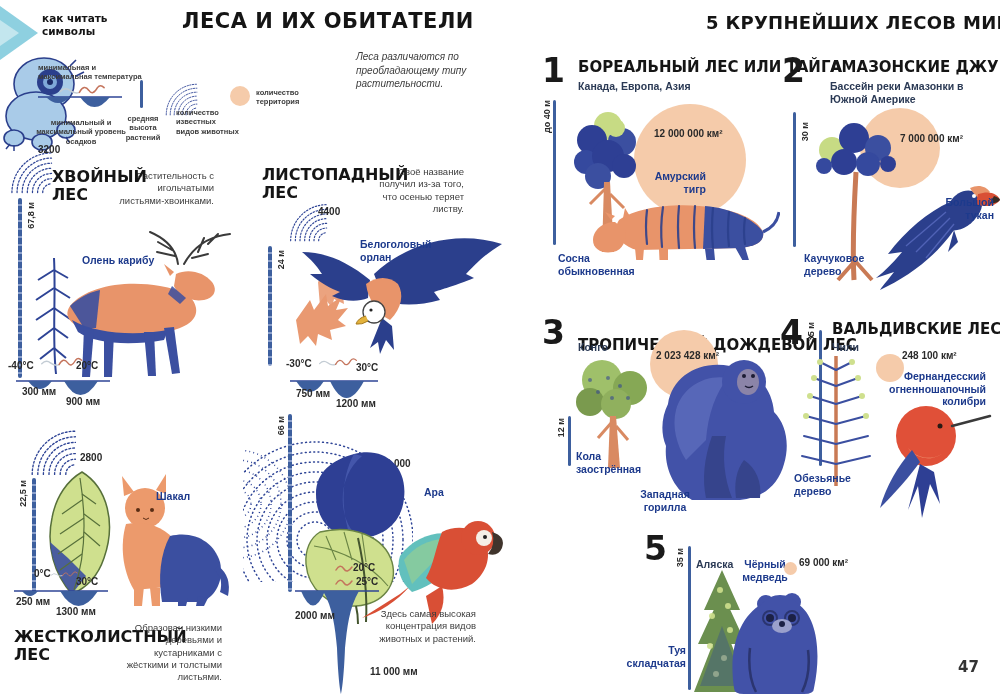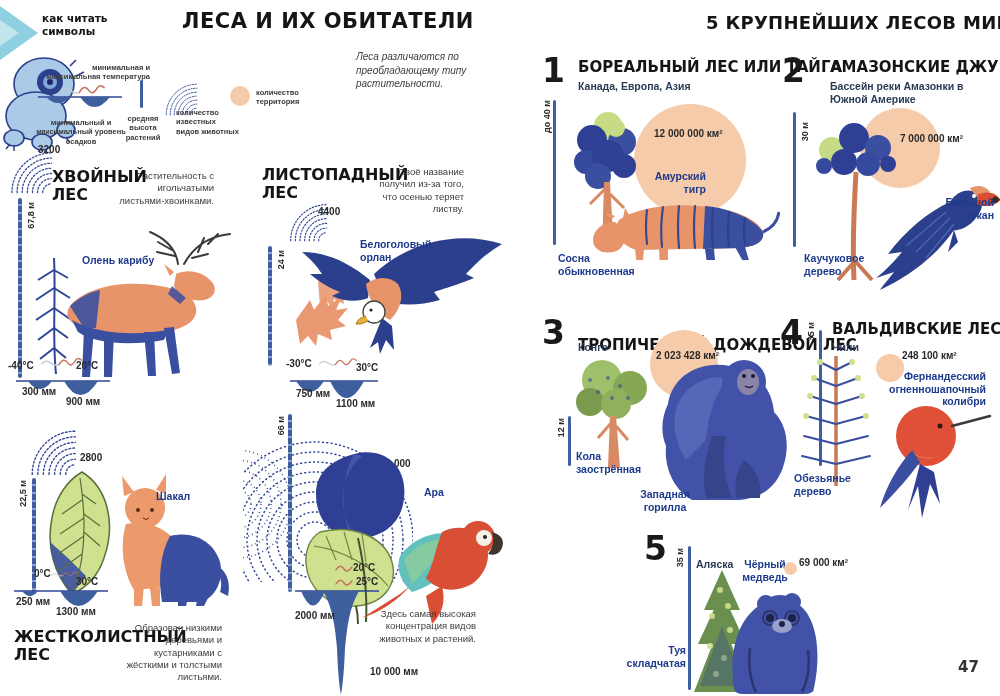--- a/index.html
+++ b/index.html
@@ -78,7 +78,7 @@
         <path d="M10,94 l-4,5 M14,95 l0,6 M40,99 l-2,6 M46,99 l1,6 M66,87 l3,5" stroke="#2b3f8c" stroke-width="1.5"></path>
       </svg>
 
-      <div class="abs tiny" style="left:38px;top:63px;width:112px;text-align:right">минимальная и максимальная температура</div>
+      <div class="abs tiny" style="left:38px;top:63px;width:112px;text-align:left">минимальная и максимальная температура</div>
       <svg class="abs" style="left:58px;top:80px" width="58" height="19" viewBox="0 0 60 20">
           <use href="#sym-wave"></use>
         </svg>

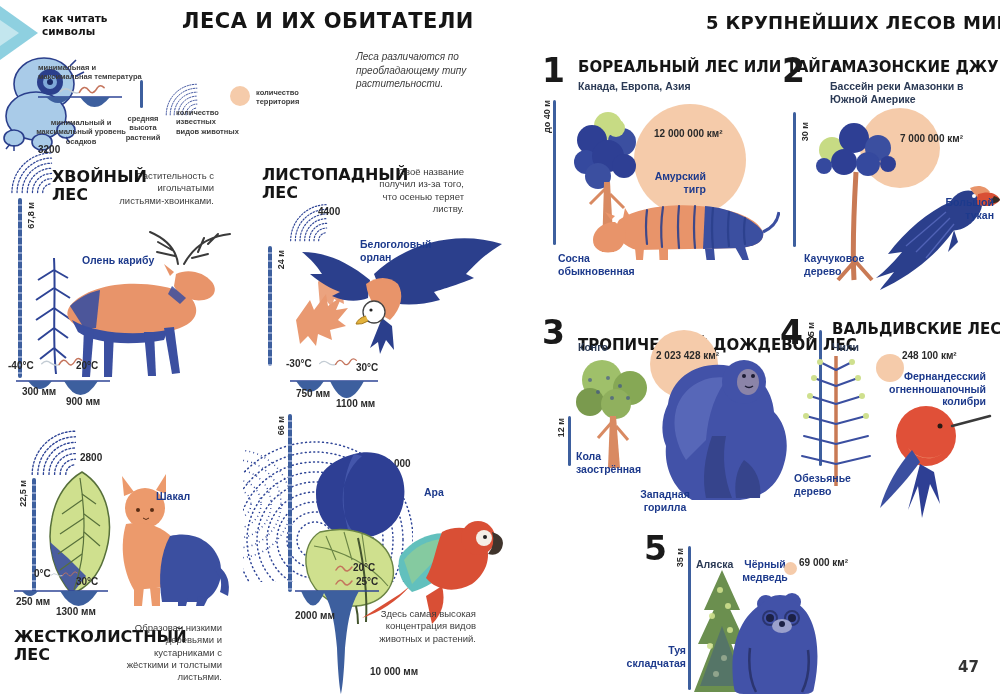--- a/index.html
+++ b/index.html
@@ -195,7 +195,7 @@
         <path d="M42,3 Q58,37 76,3 Z" fill="#3d5f9e"></path>
       </svg>
       <div class="abs num" style="left:296px;top:388px">750 мм</div>
-      <div class="abs num" style="left:336px;top:398px">1100 мм</div>
+      <div class="abs num" style="left:336px;top:398px">1200 мм</div>
     </div>
 
     <div class="g">

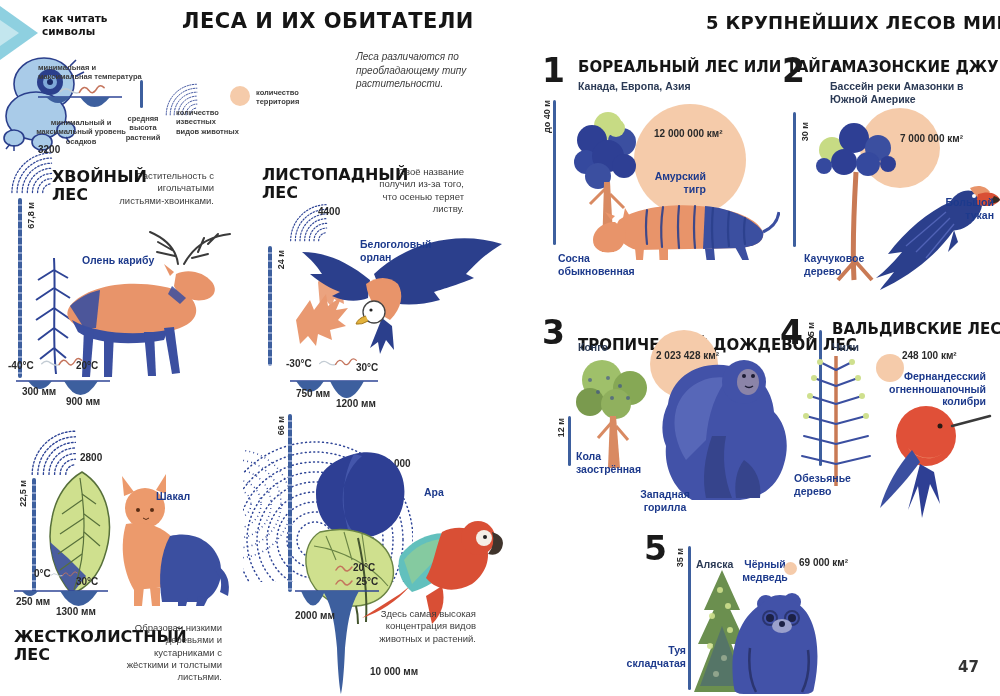--- a/index.html
+++ b/index.html
@@ -306,7 +306,7 @@
         <path d="M30,3 C40,20 42,40 44,60 C45,88 47,102 48,106 C49,102 51,88 52,60 C54,40 56,20 66,3 Z" fill="#3d5f9e"></path>
       </svg>
       <div class="abs num" style="left:295px;top:610px">2000 мм</div>
-      <div class="abs num" style="left:370px;top:666px">10 000 мм</div>
+      <div class="abs num" style="left:370px;top:666px">11 000 мм</div>
 
       <div class="abs desc" style="left:378px;top:608px;width:98px">Здесь самая высокая концентрация видов животных и растений.</div>
     </div>

